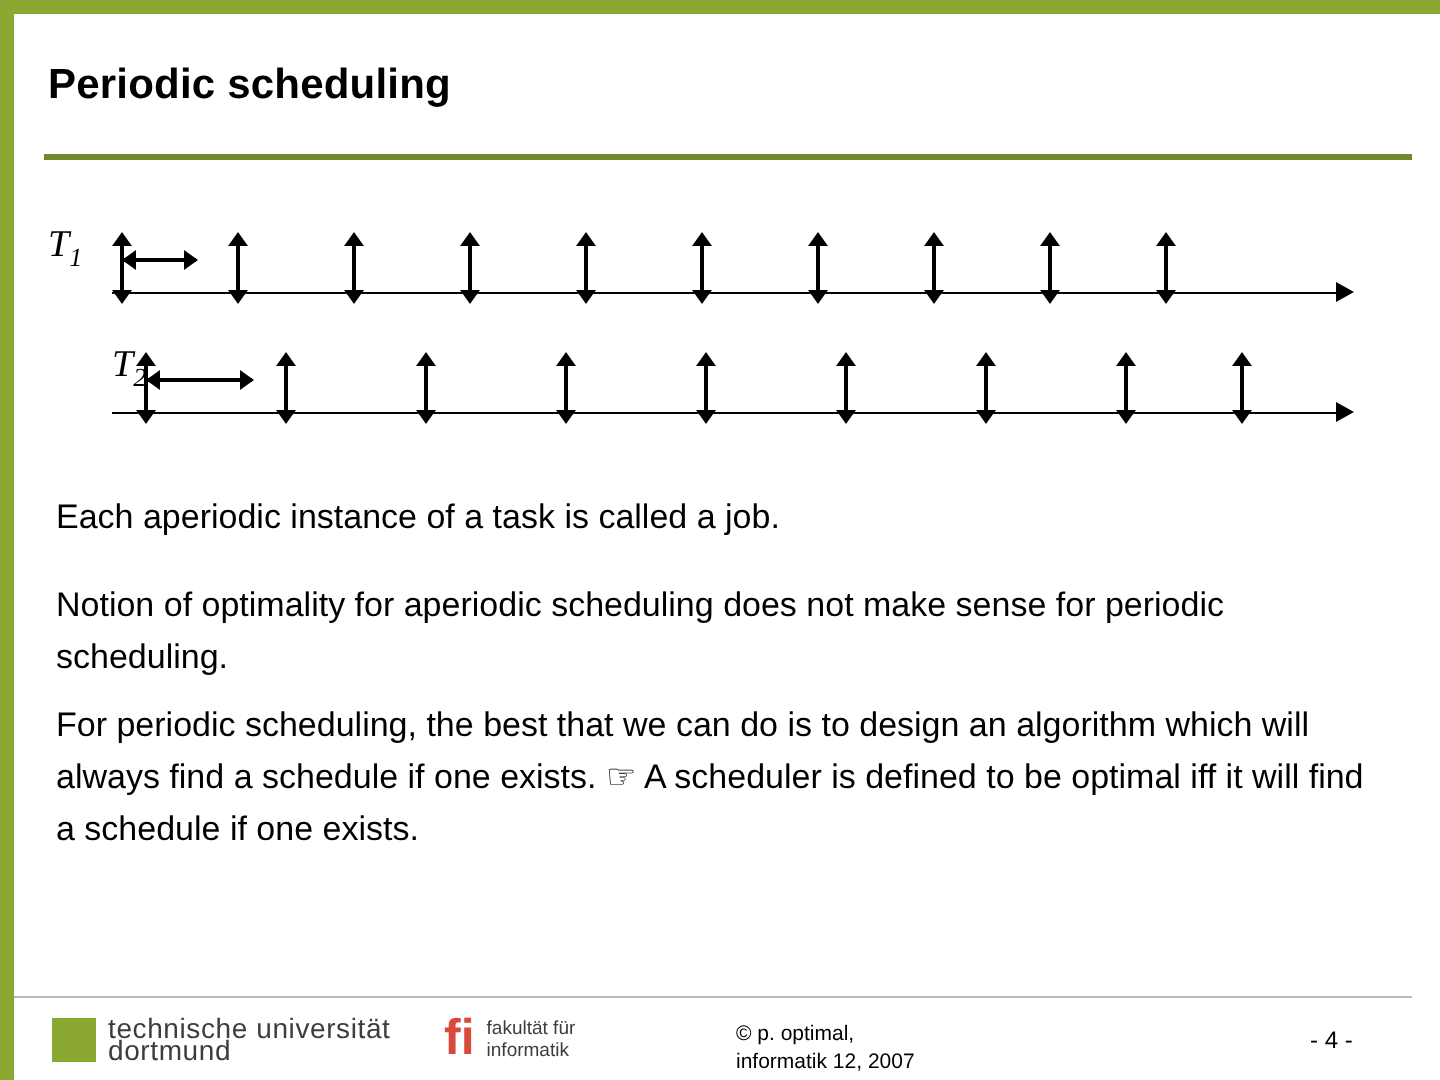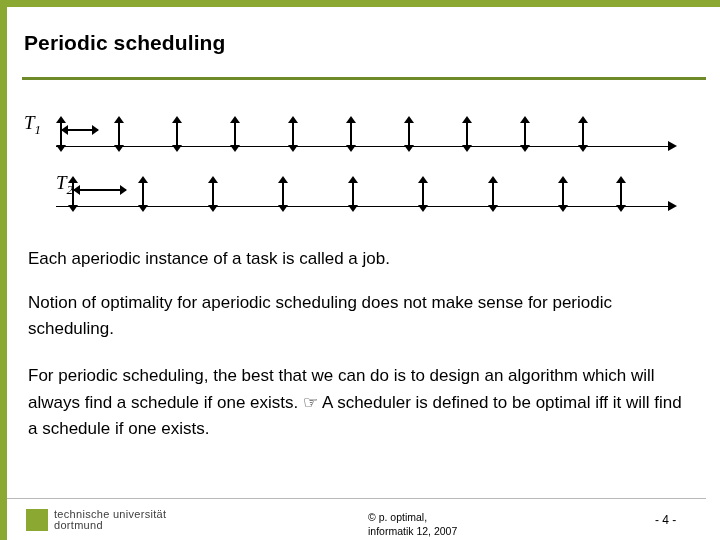--- a/index.html
+++ b/index.html
@@ -156,7 +156,7 @@
   .para {
     font-size: 17px;
     line-height: 26px;
-    margin-bottom: 21px;
+    margin-bottom: 8px;
   }
   .para b { font-weight: normal; }
   .p1 { margin-bottom: 18px; }

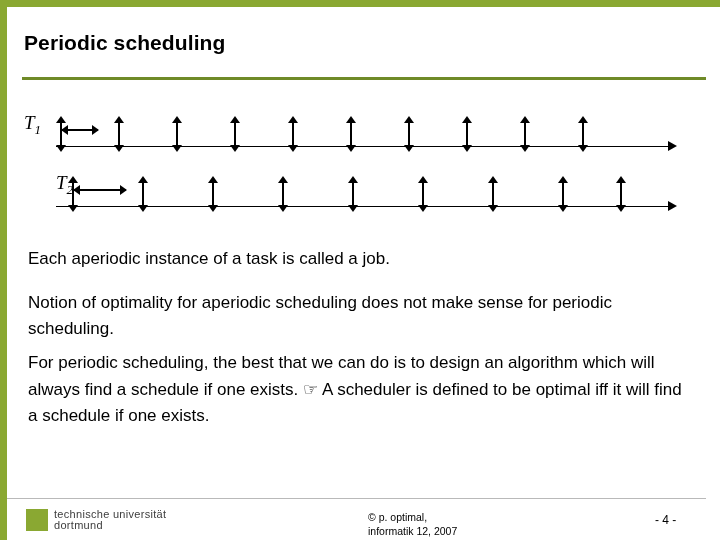--- a/index.html
+++ b/index.html
@@ -189,7 +189,7 @@
     margin-right: 6px;
   }
   .logo-tu .txt {
-    font-size: 11px;
+    font-size: 14px;
     line-height: 11px;
     color: #3d3d3d;
     letter-spacing: 0.3px;

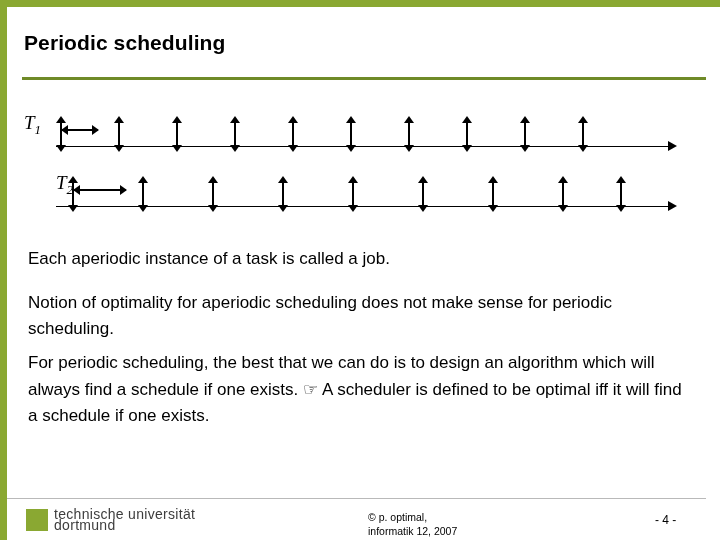--- a/index.html
+++ b/index.html
@@ -301,6 +301,13 @@
     </div>
   </div>
 
+  <div class="logo-fi">
+    <div class="fi">fi</div>
+    <div class="txt">
+      <div>fakultät für</div>
+      <div>informatik</div>
+    </div>
+  </div>
 
   <div class="copyright">
     <div>© p. optimal,</div>

